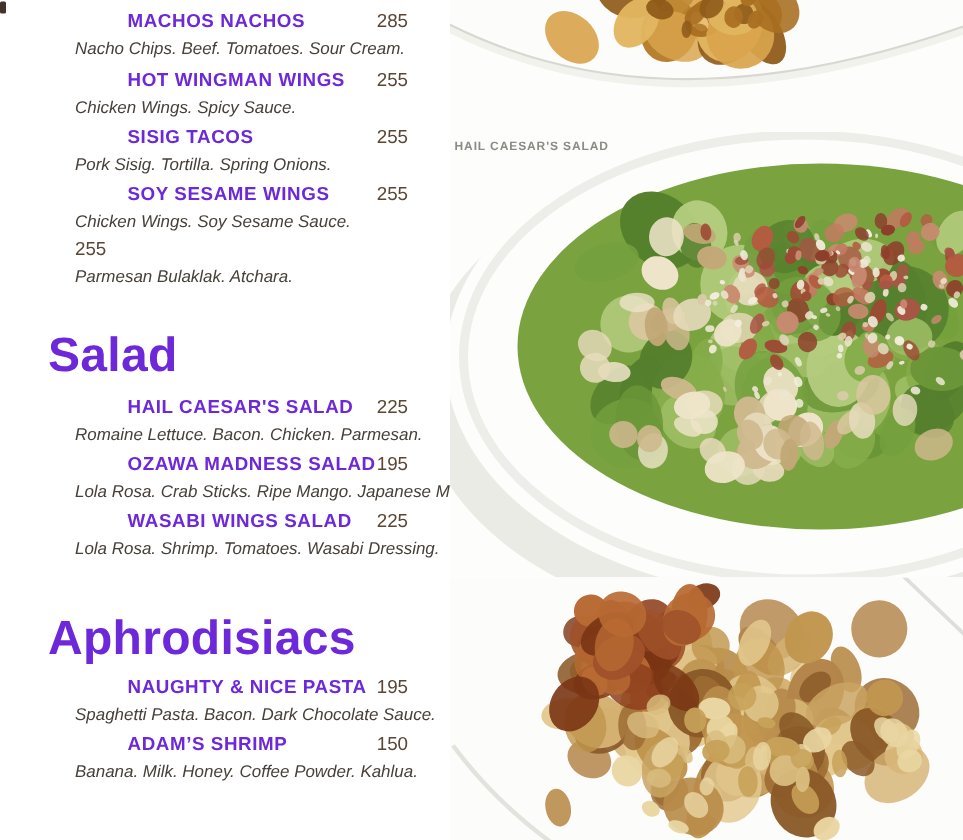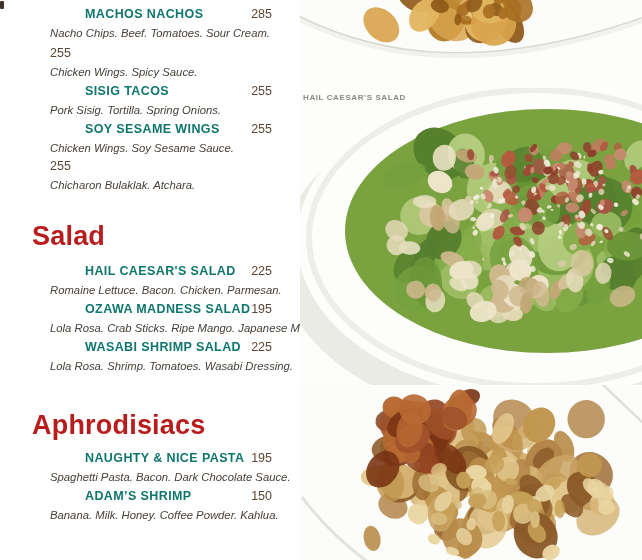--- a/index.html
+++ b/index.html
@@ -11,7 +11,7 @@
   .edge-mark{position:absolute;left:0;top:1px;width:4px;height:8px;background:#42332a;border-radius:1px;}
   .item{position:absolute;left:50px;width:222px;}
   .item .row{display:flex;justify-content:space-between;align-items:baseline;}
-  .iname{font-size:12.5px;font-weight:bold;letter-spacing:.4px;color:#0f766e;line-height:16px;white-space:nowrap;padding-left:35px;}
+  .iname{font-size:12.5px;font-weight:bold;letter-spacing:.4px;color:#6d28d9;line-height:16px;white-space:nowrap;padding-left:35px;}
   .iprice{font-size:12.5px;color:#5b4633;line-height:16px;}
   .idesc{font-size:11.3px;font-style:italic;color:#474039;line-height:13px;margin-top:5px;white-space:nowrap;}
   .sec{position:absolute;left:32px;margin:0;font-size:27px;font-weight:bold;color:#b91c1c;line-height:28px;letter-spacing:.2px;}

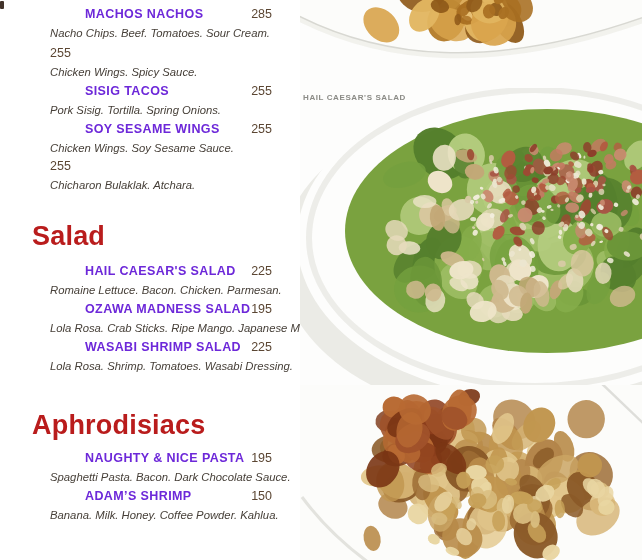--- a/index.html
+++ b/index.html
@@ -42,6 +42,7 @@
 
   <div class="item" style="top:45px">
     <div class="row">
+      <span class="iname">HOT WINGMAN WINGS</span>
       <span class="iprice">255</span>
     </div>
     <div class="idesc">Chicken Wings. Spicy Sauce.</div>

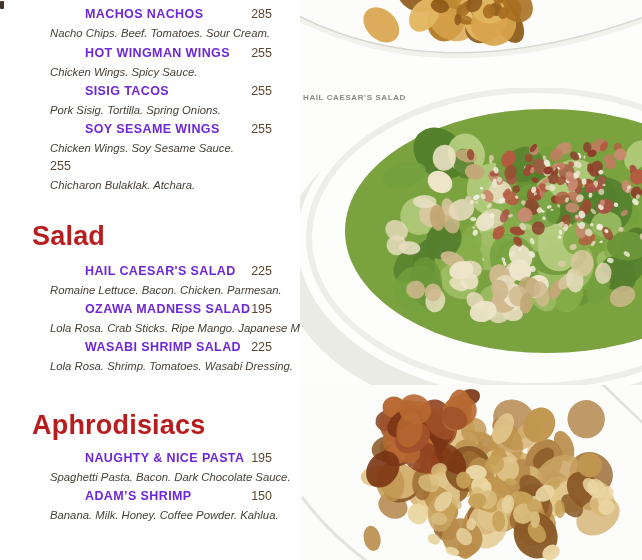--- a/index.html
+++ b/index.html
@@ -68,7 +68,7 @@
     <div class="row">
       <span class="iprice">255</span>
     </div>
-    <div class="idesc">Chicharon Bulaklak. Atchara.</div>
+    <div class="idesc">Parmesan Bulaklak. Atchara.</div>
   </div>
 
   <h2 class="sec" style="top:222px">Salad</h2>

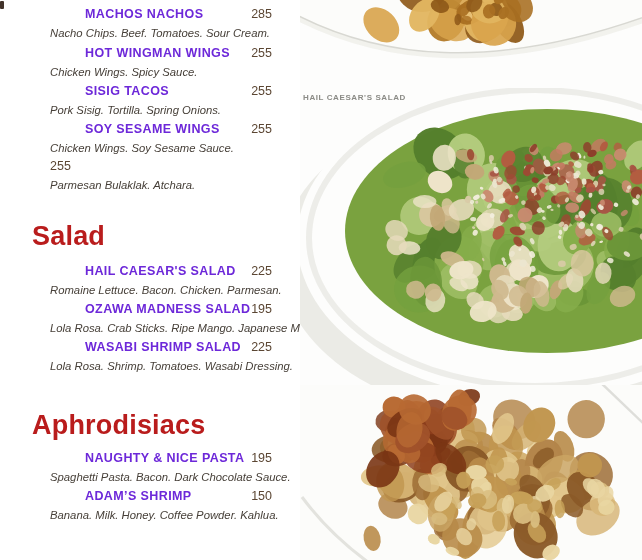--- a/index.html
+++ b/index.html
@@ -14,7 +14,7 @@
   .iname{font-size:12.5px;font-weight:bold;letter-spacing:.4px;color:#6d28d9;line-height:16px;white-space:nowrap;padding-left:35px;}
   .iprice{font-size:12.5px;color:#5b4633;line-height:16px;}
   .idesc{font-size:11.3px;font-style:italic;color:#474039;line-height:13px;margin-top:5px;white-space:nowrap;}
-  .sec{position:absolute;left:32px;margin:0;font-size:27px;font-weight:bold;color:#b91c1c;line-height:28px;letter-spacing:.2px;}
+  .sec{position:absolute;left:32px;margin:0;font-size:32px;font-weight:bold;color:#6d28d9;line-height:28px;letter-spacing:.2px;}
 
   
   .photo{position:absolute;overflow:hidden;background:#fdfdfc;}

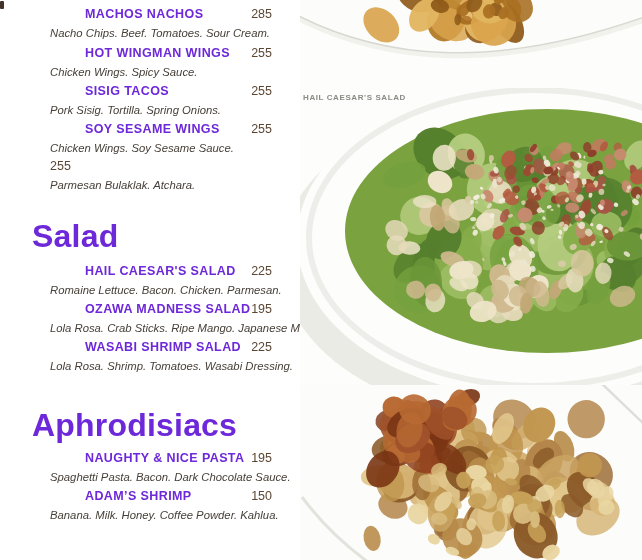--- a/index.html
+++ b/index.html
@@ -91,7 +91,7 @@
 
   <div class="item" style="top:339px">
     <div class="row">
-      <span class="iname">WASABI SHRIMP SALAD</span>
+      <span class="iname">WASABI WINGS SALAD</span>
       <span class="iprice">225</span>
     </div>
     <div class="idesc">Lola Rosa. Shrimp. Tomatoes. Wasabi Dressing.</div>

